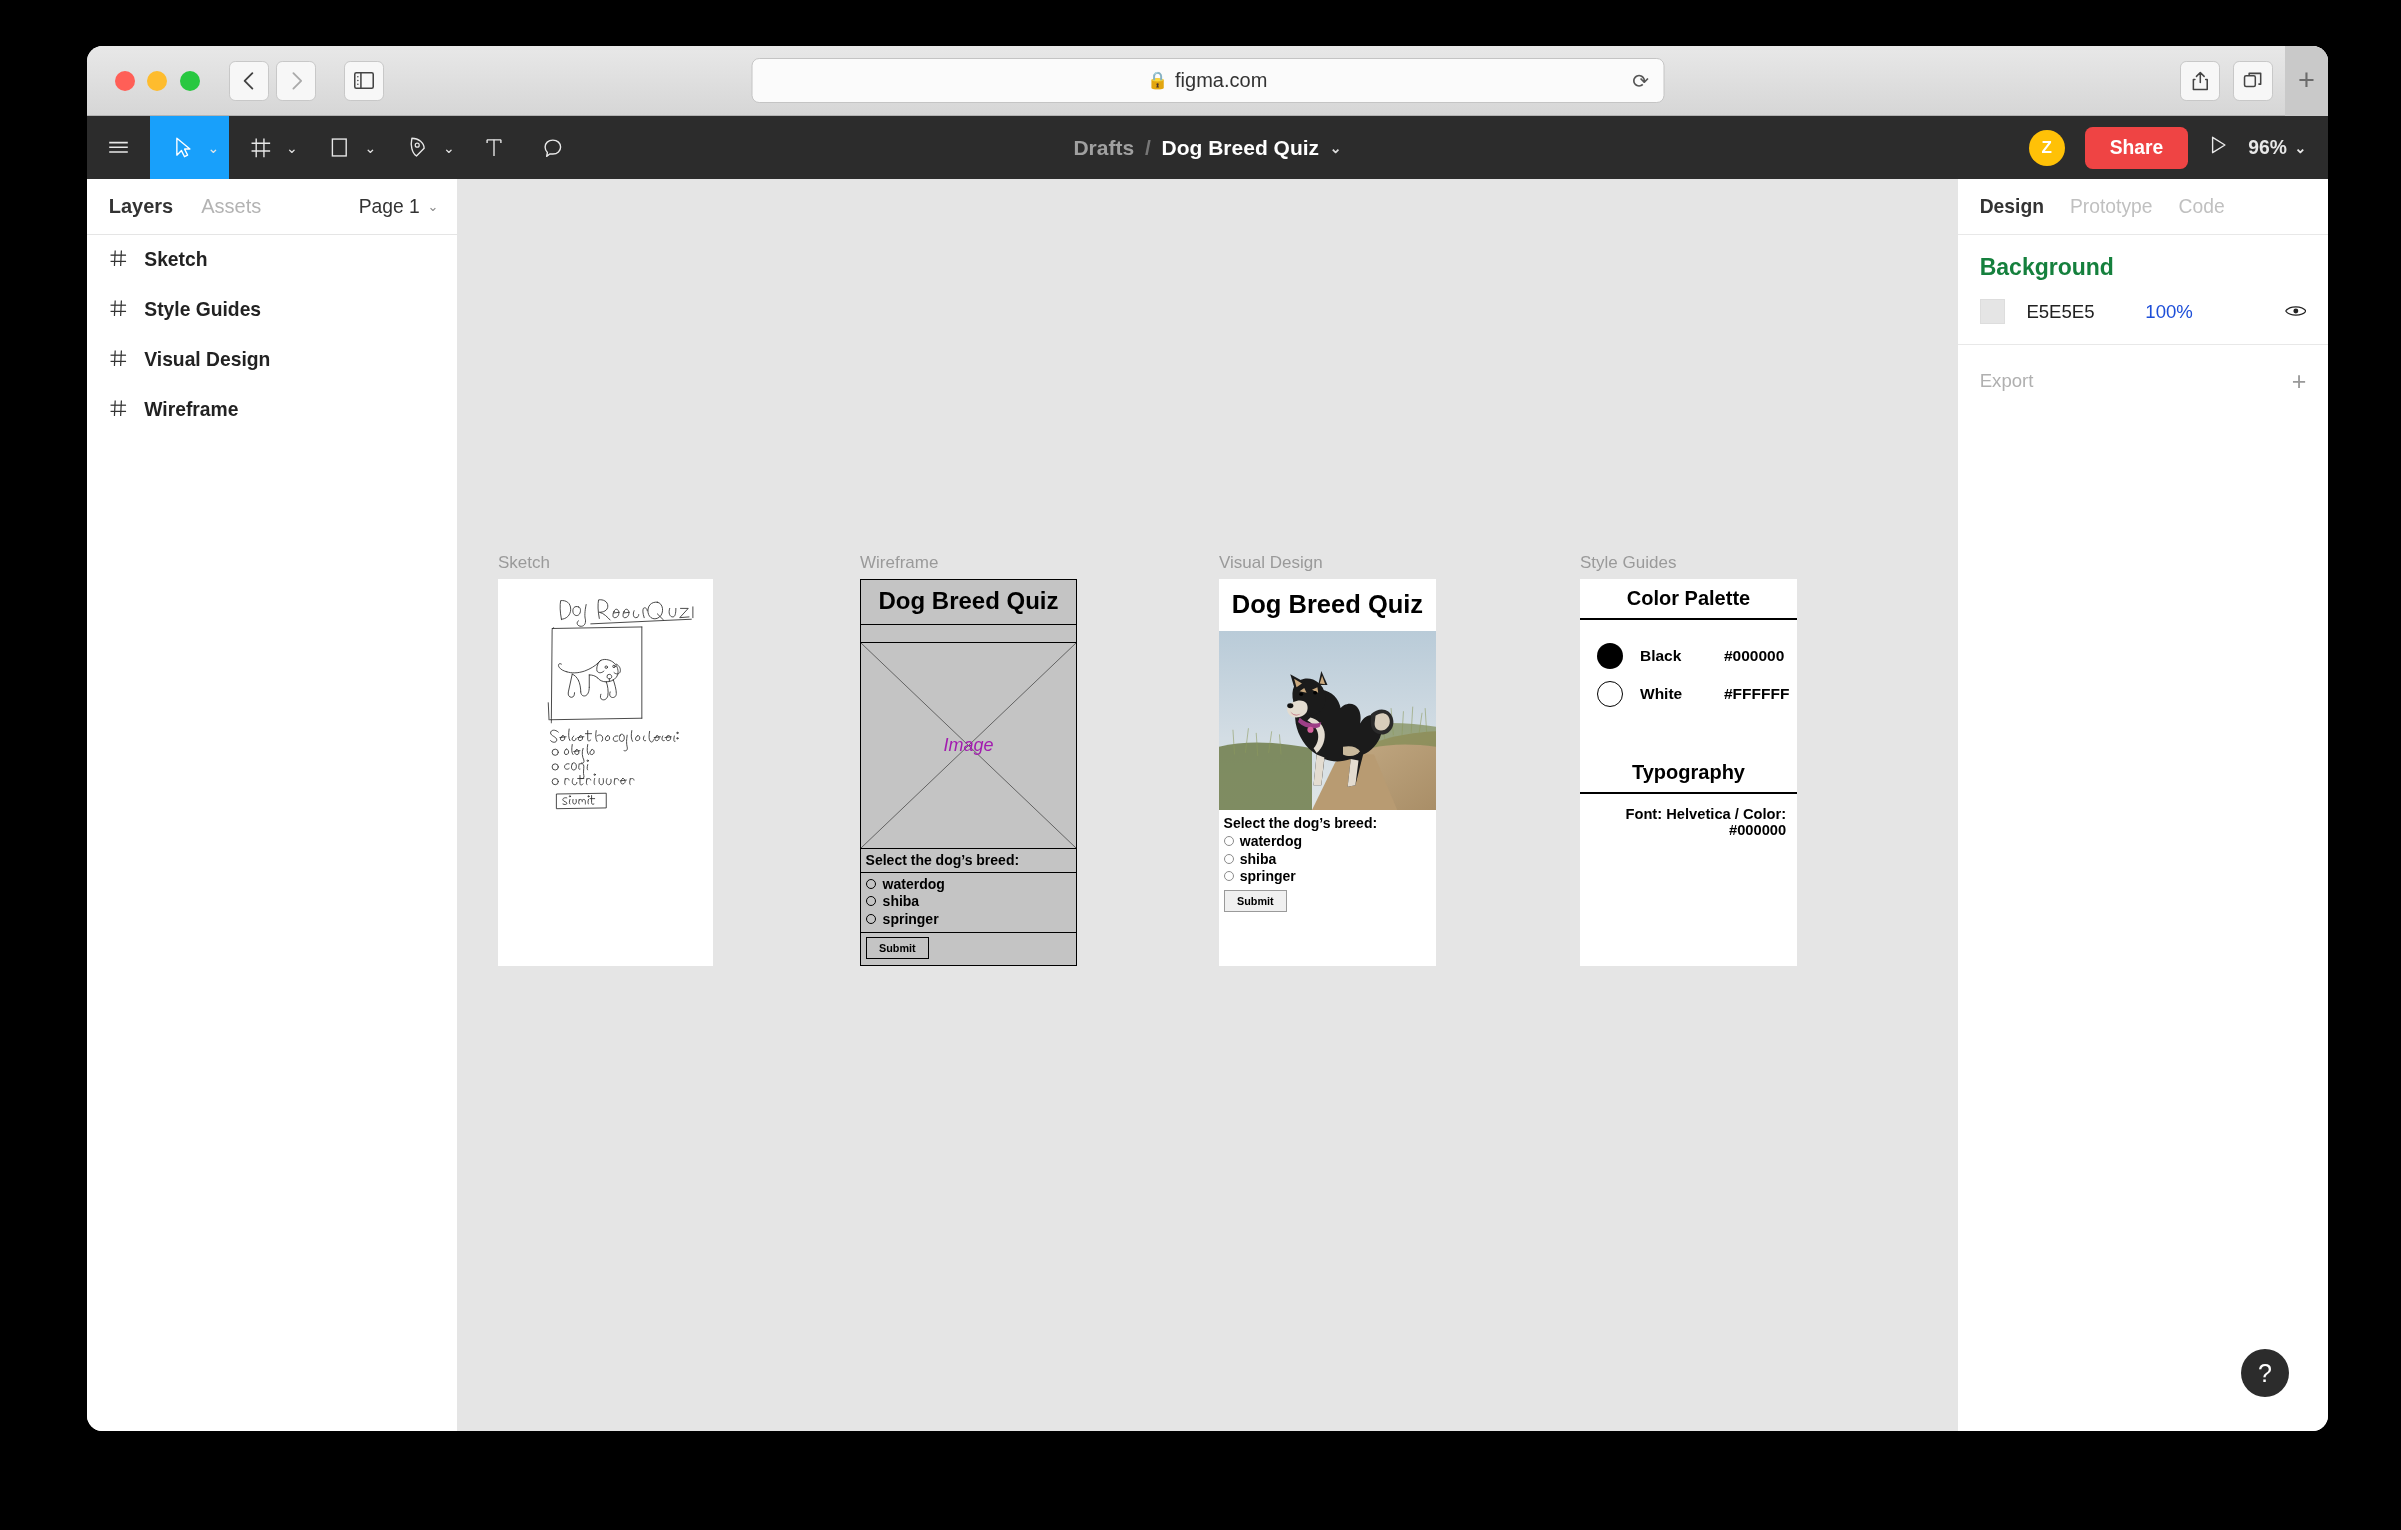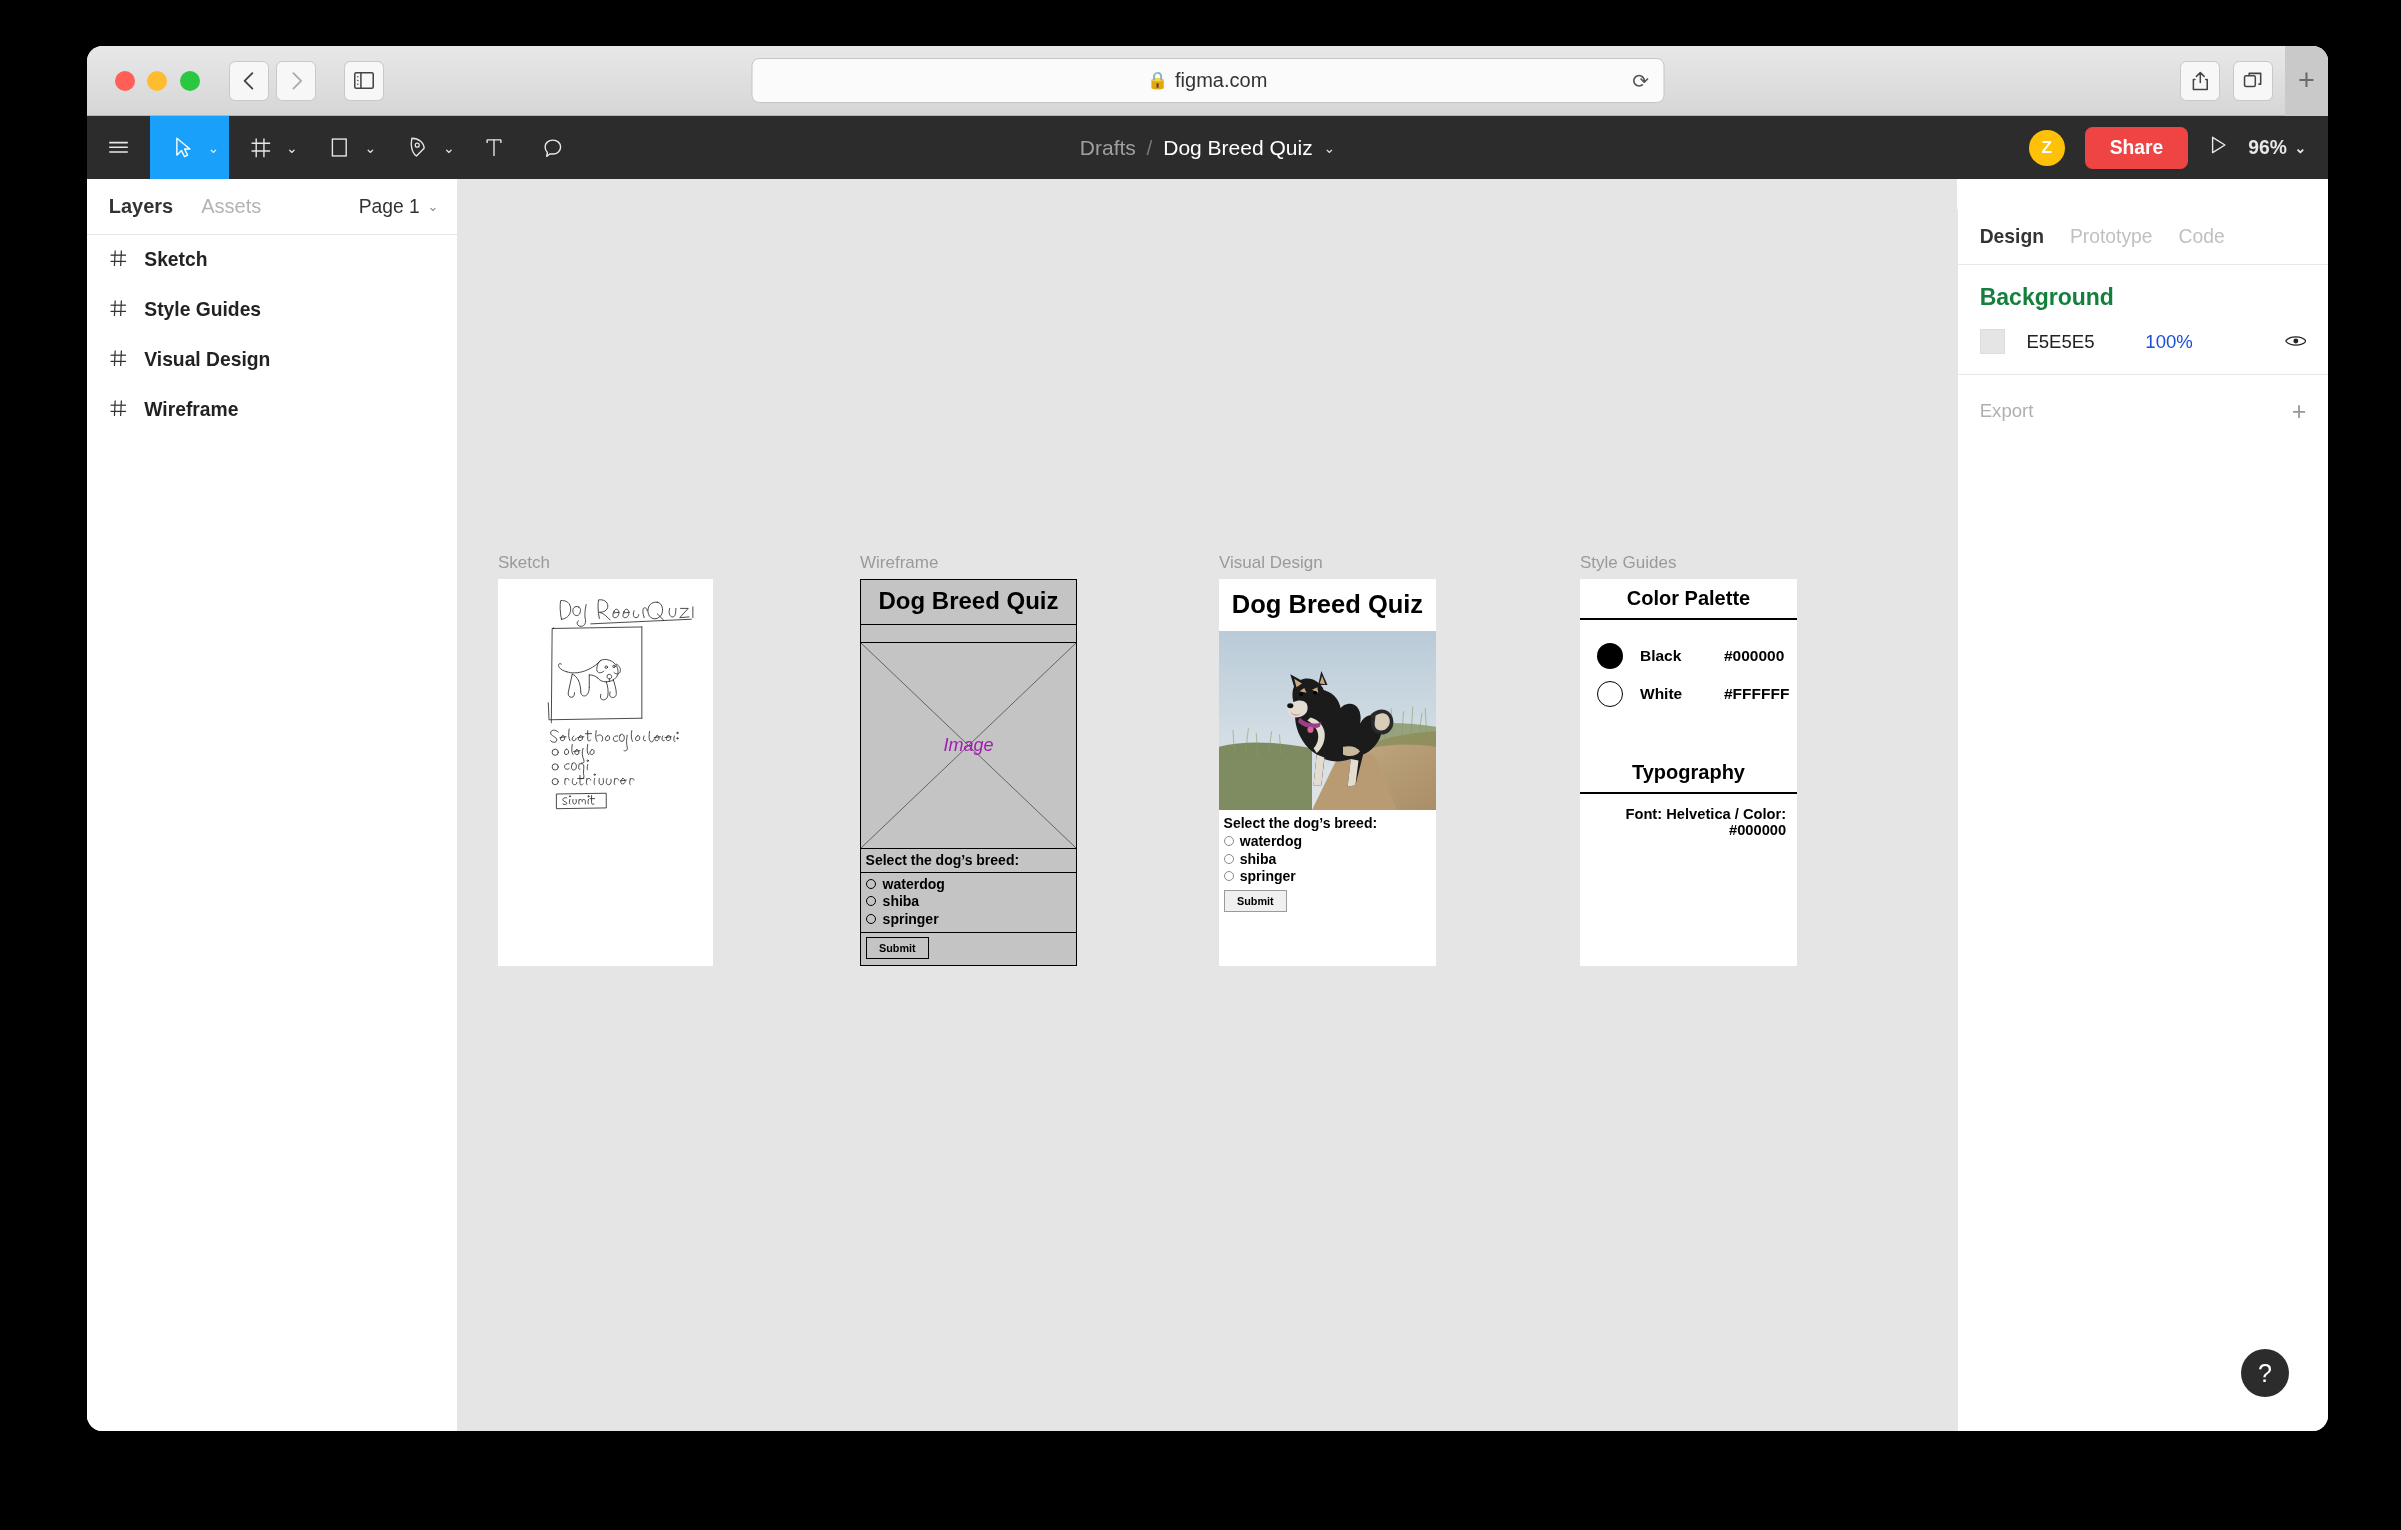--- a/index.html
+++ b/index.html
@@ -96,6 +96,7 @@
     position: absolute; left: 50%; transform: translateX(-50%);
     display: flex; align-items: center; gap: 10.8px;
     font-size: 21px;
+    font-weight: bold;
   }
   .bc-drafts { color: #a0a0a0; }
   .bc-sep { color: #777; }

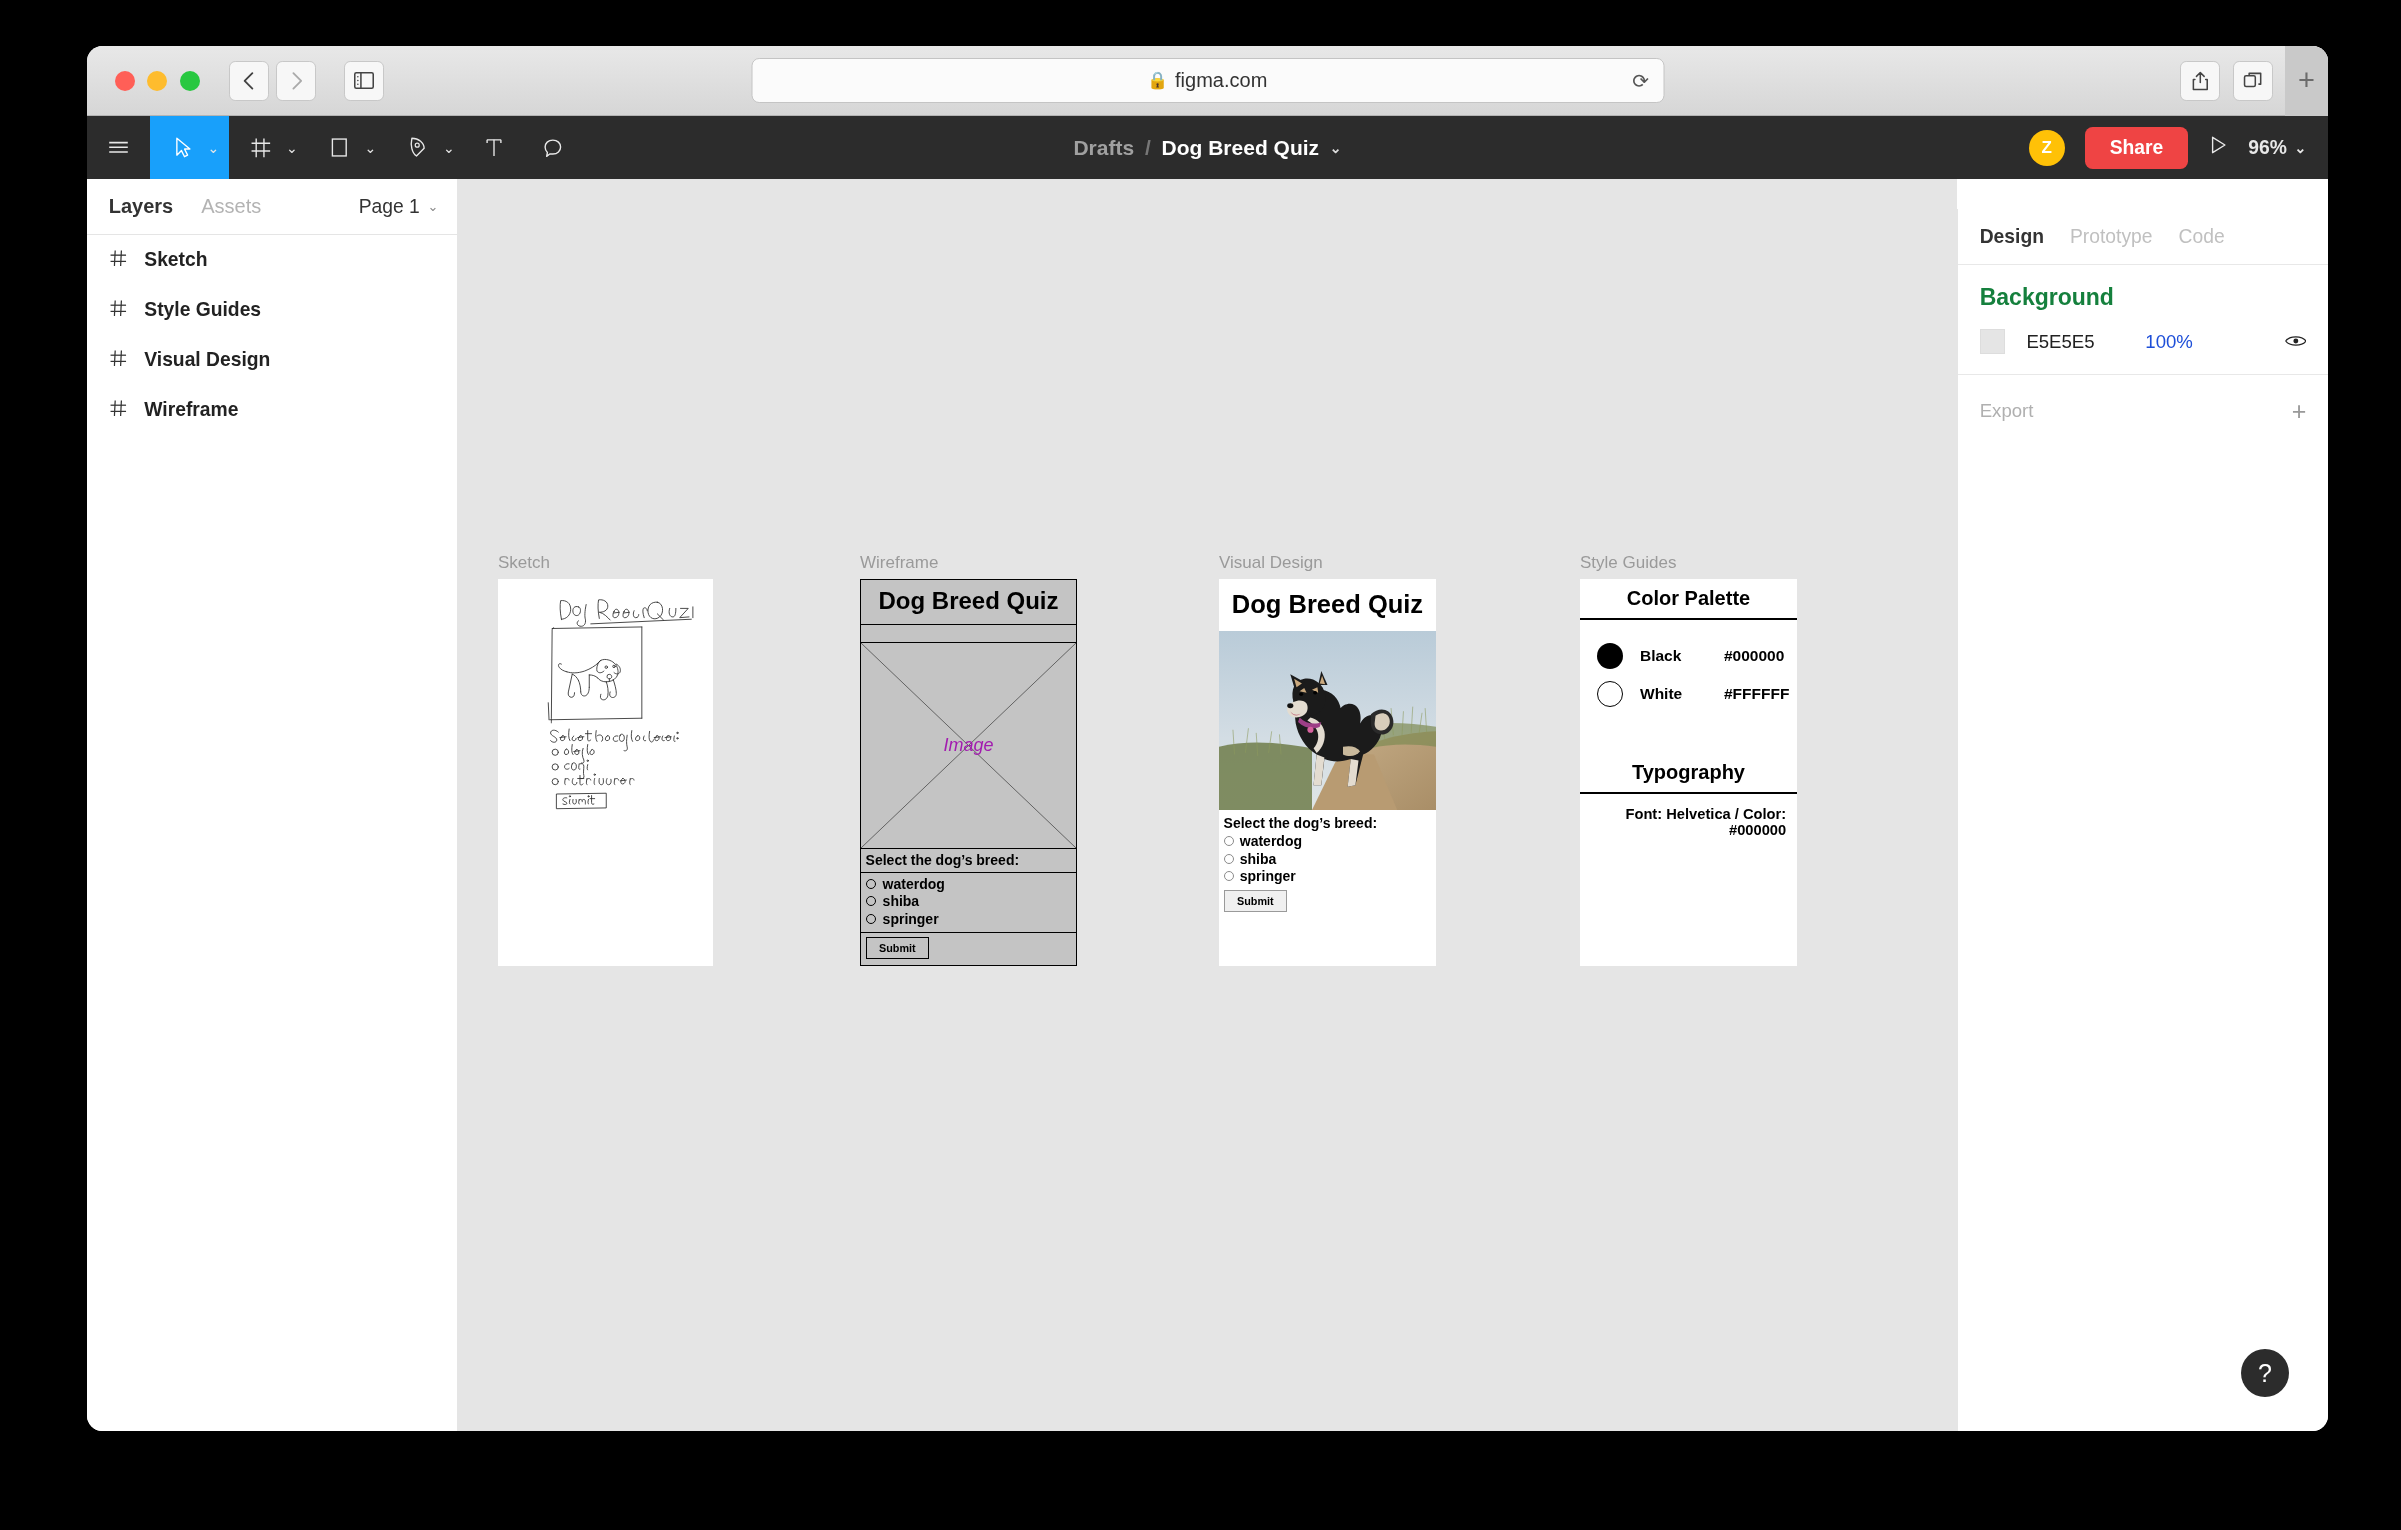--- a/index.html
+++ b/index.html
@@ -277,7 +277,6 @@
     background: #fff;
     border-left: 0.8px solid #e5e5e5;
     flex-shrink: 0;
-    margin-top: 30px;
   }
   .rp-tabs {
     height: 56px; display: flex; align-items: center;

